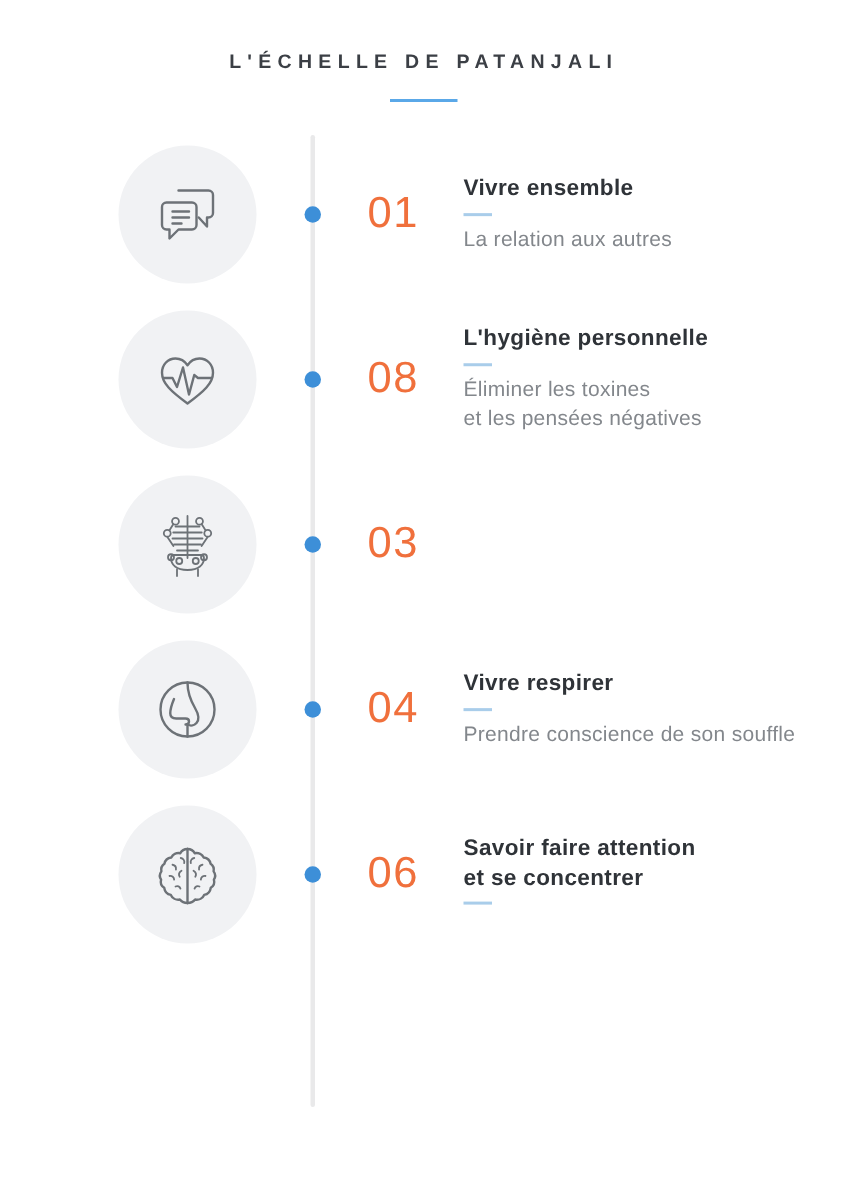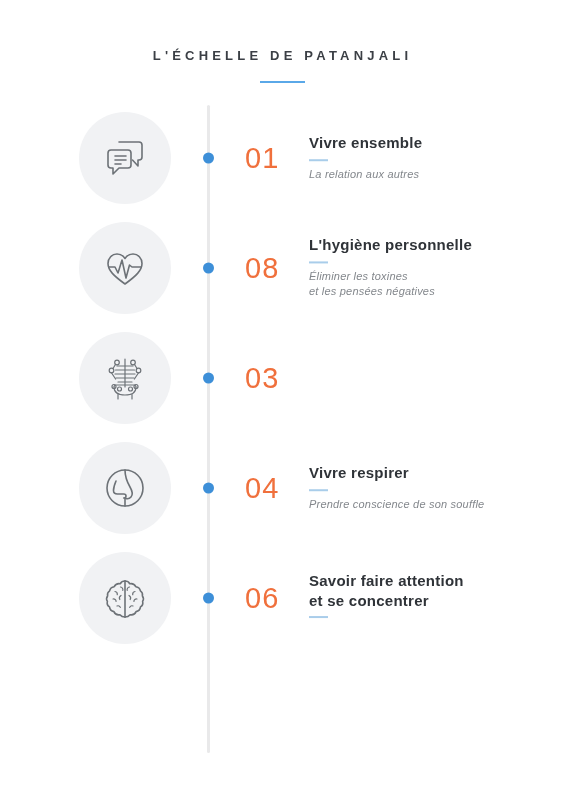--- a/index.html
+++ b/index.html
@@ -19,7 +19,6 @@
   .header {
     padding-top: 33px;
     text-align: center;
-    margin-top: 15px;
   }
   .header-title {
     font-size: 13px;

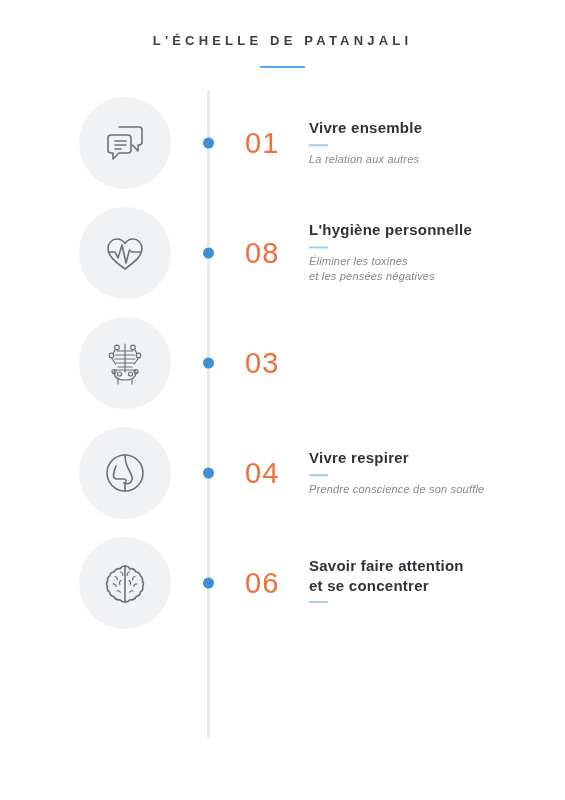--- a/index.html
+++ b/index.html
@@ -145,8 +145,7 @@
     margin: 6px 0 6px 0;
   }
   .step-sub {
-    font-size: 11px;
-    font-style: italic;
+    font-size: 14px;
     color: #83878c;
     letter-spacing: 0.2px;
     line-height: 1.42;

